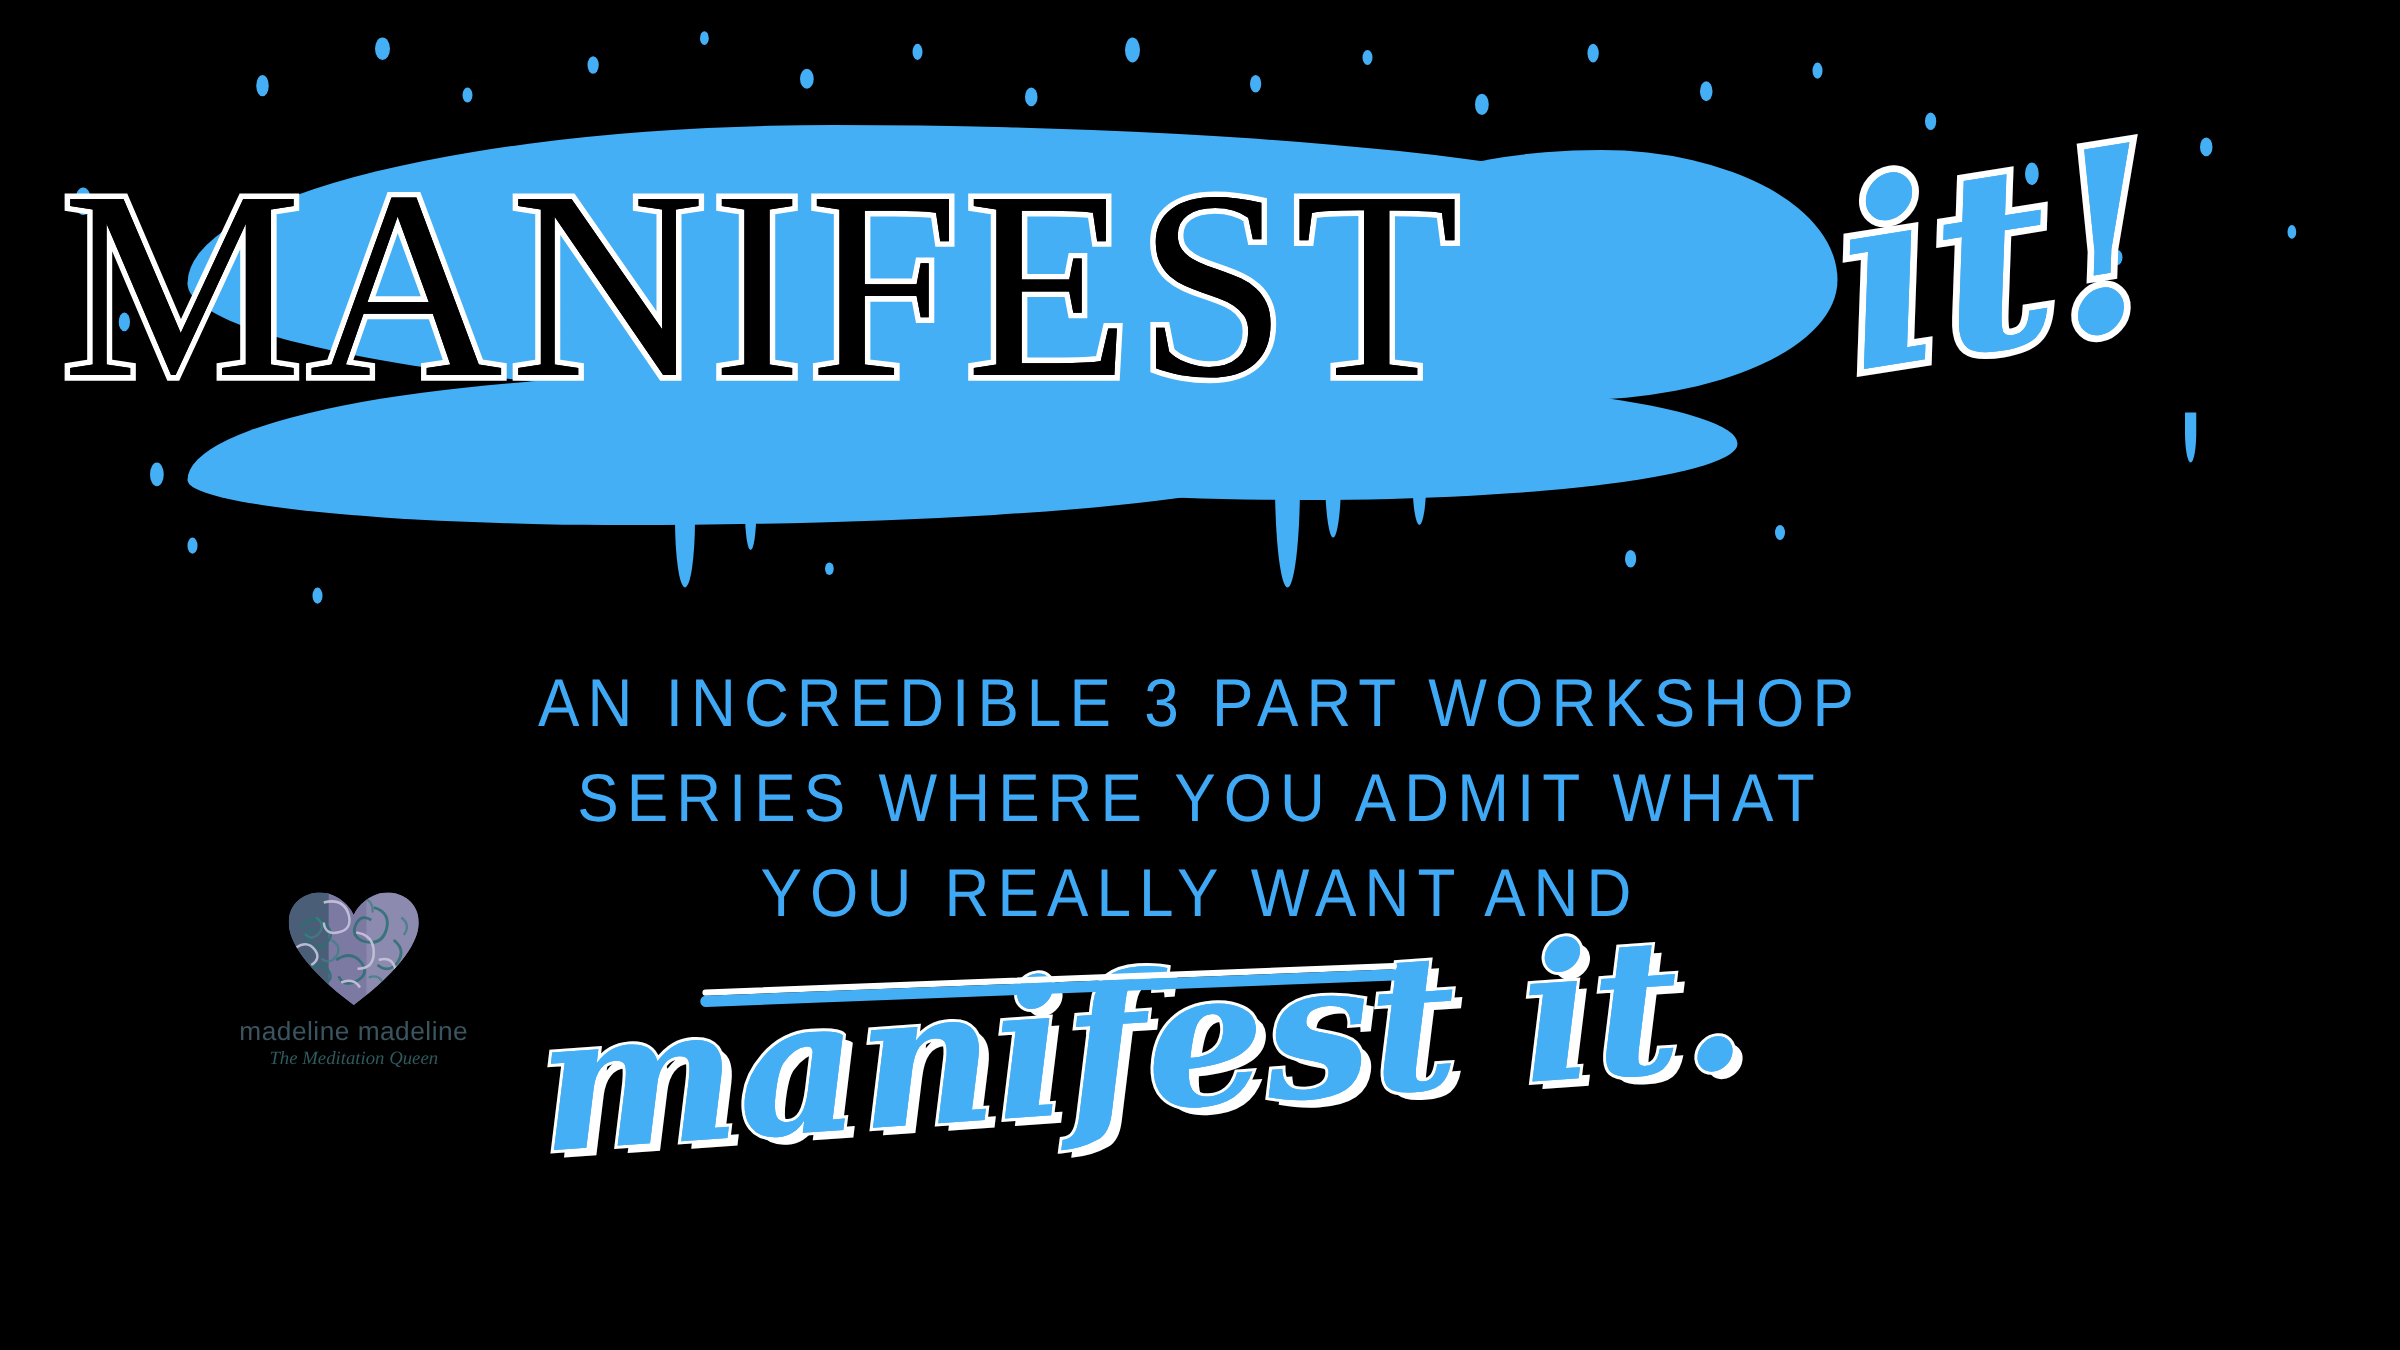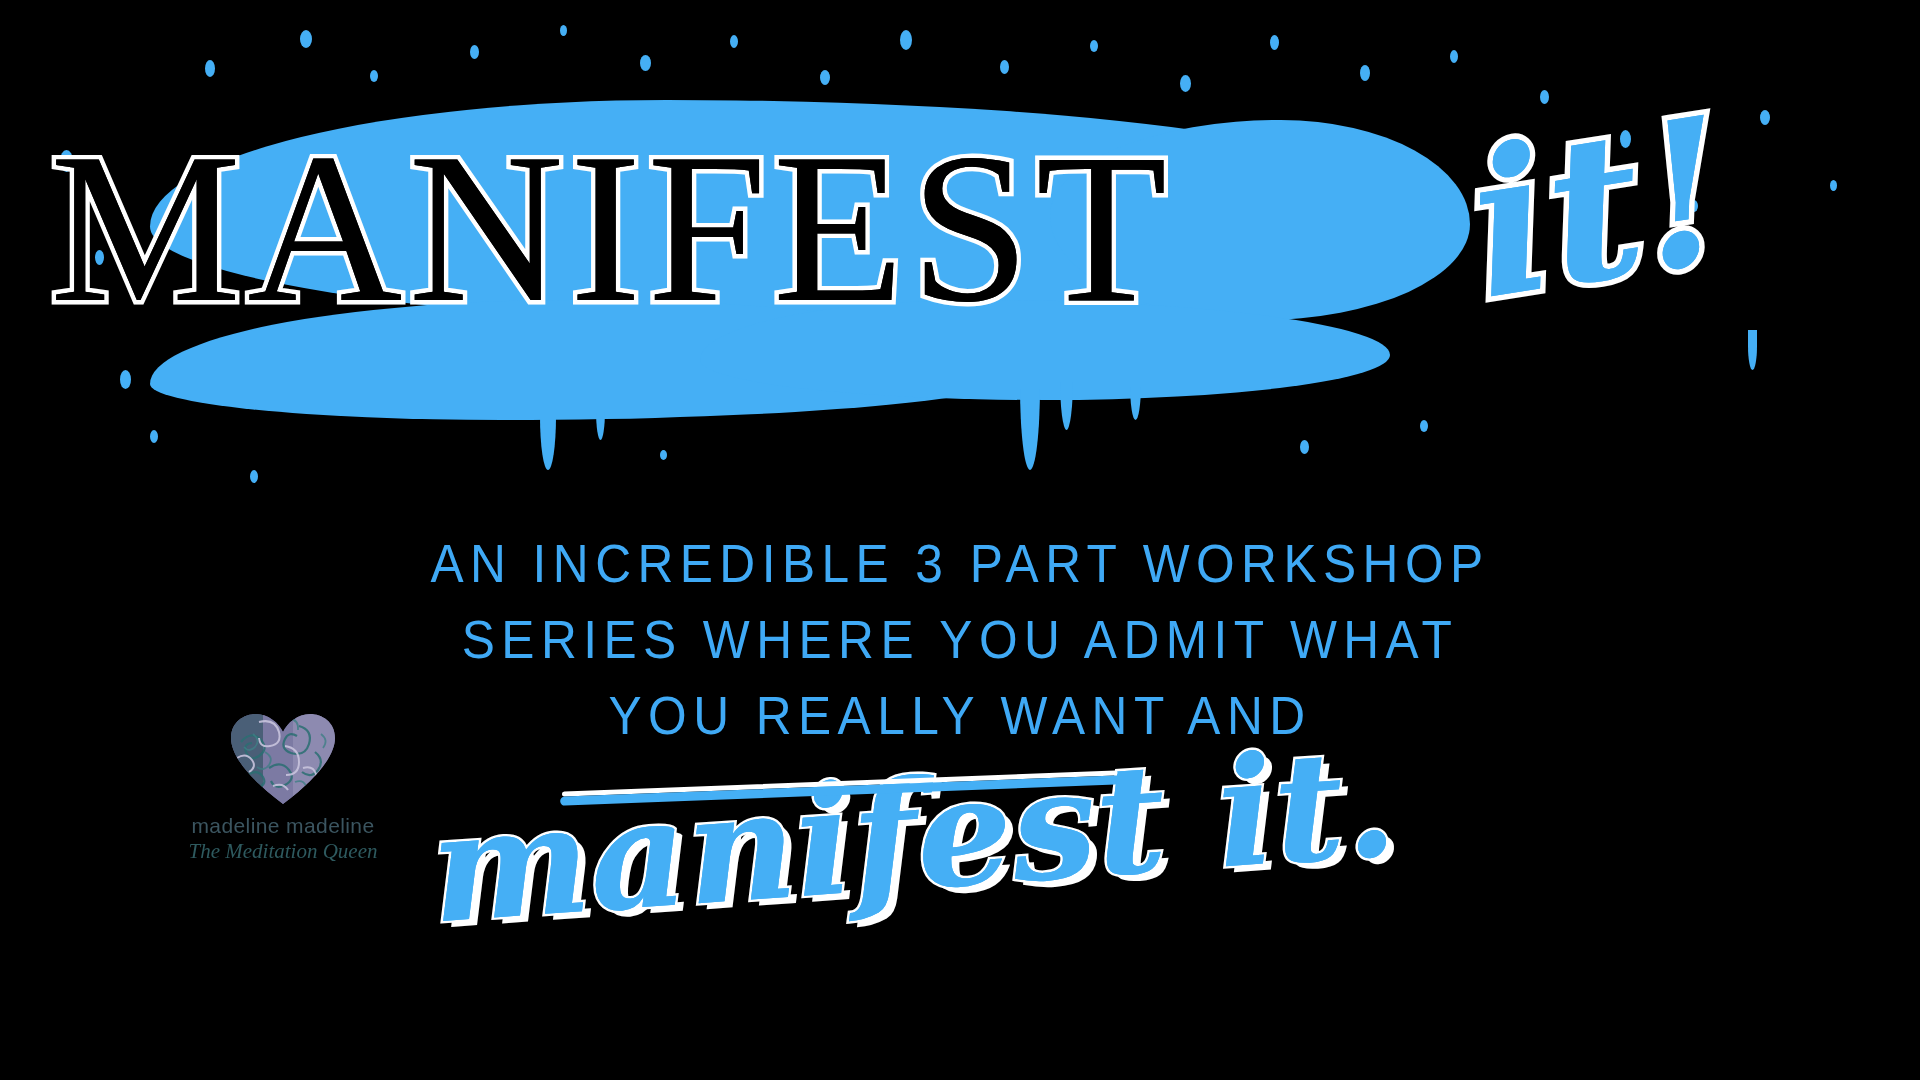--- a/index.html
+++ b/index.html
@@ -157,7 +157,7 @@
     margin-top:1px;
     font-family:"Liberation Serif",serif;
     font-style:italic;
-    font-size:21px;
+    font-size:15px;
     color:#2e5a5f;
   }
 </style>

